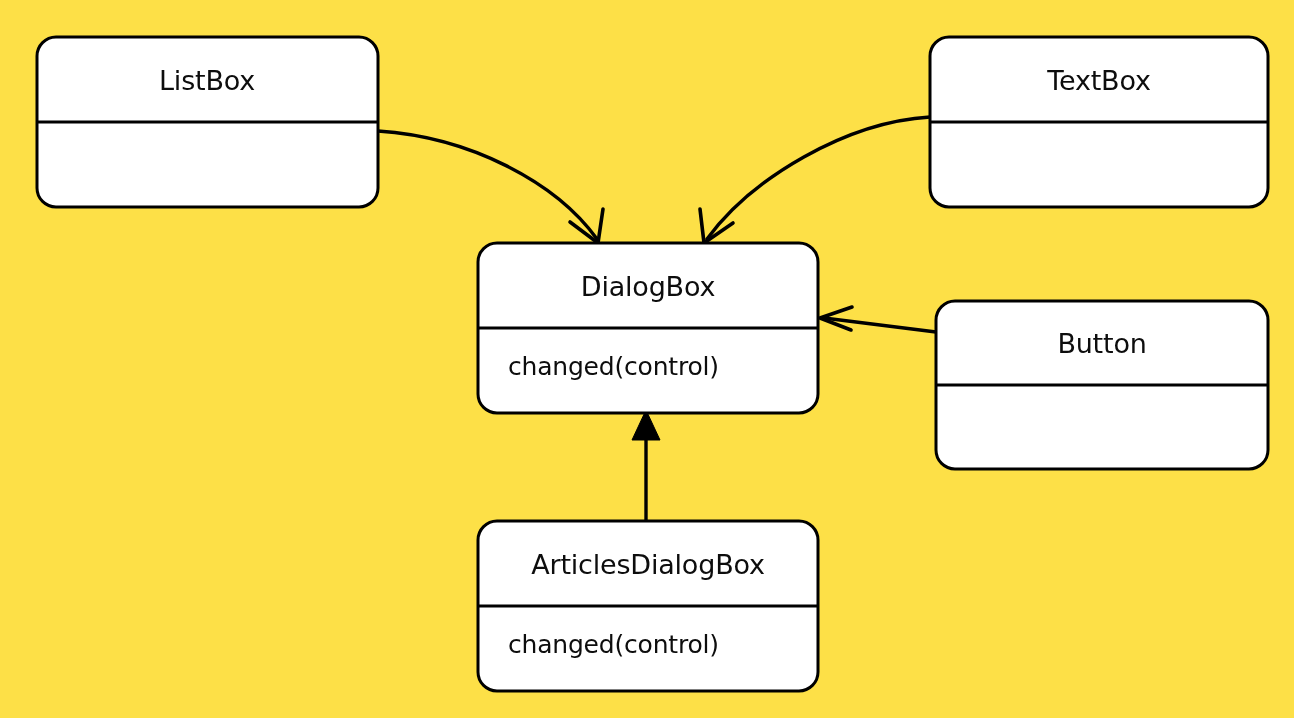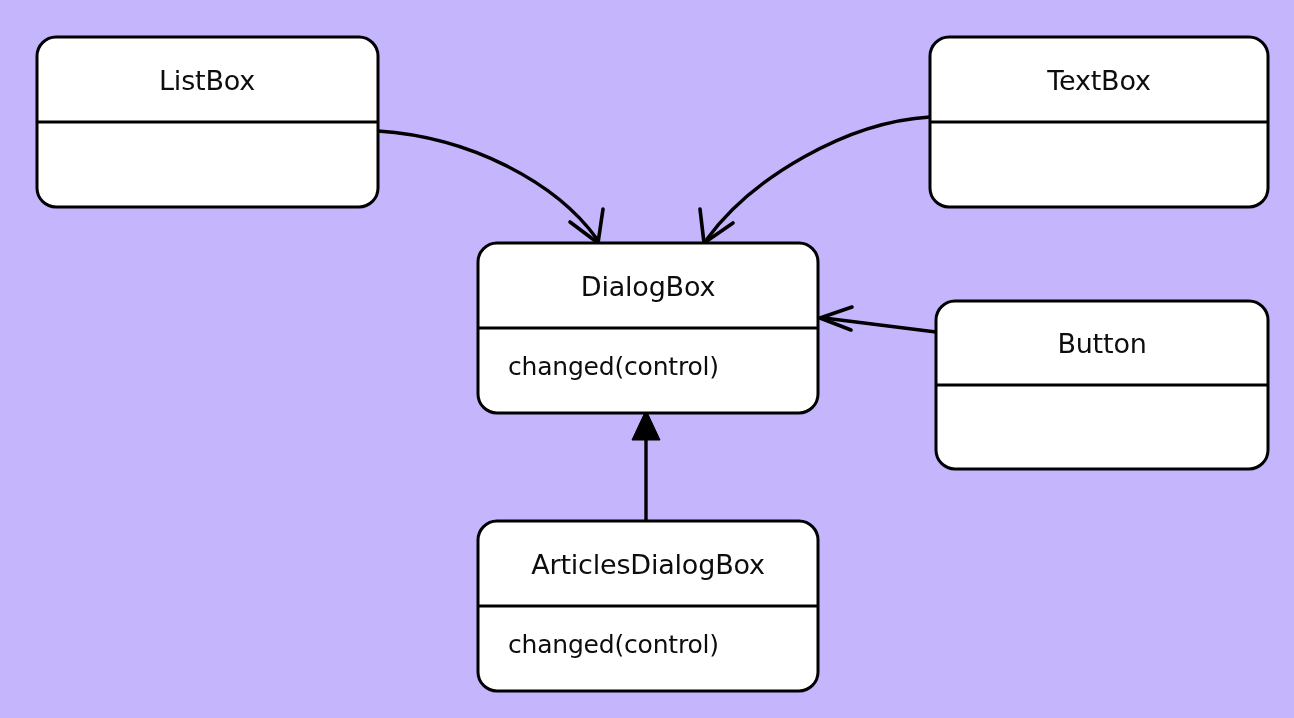--- a/index.html
+++ b/index.html
@@ -15,7 +15,7 @@
     position: relative;
     width: 1294px;
     height: 718px;
-    background: #c4b5fd;
+    background: #fde047;
     overflow: hidden;
   }
   #diagram-svg {

